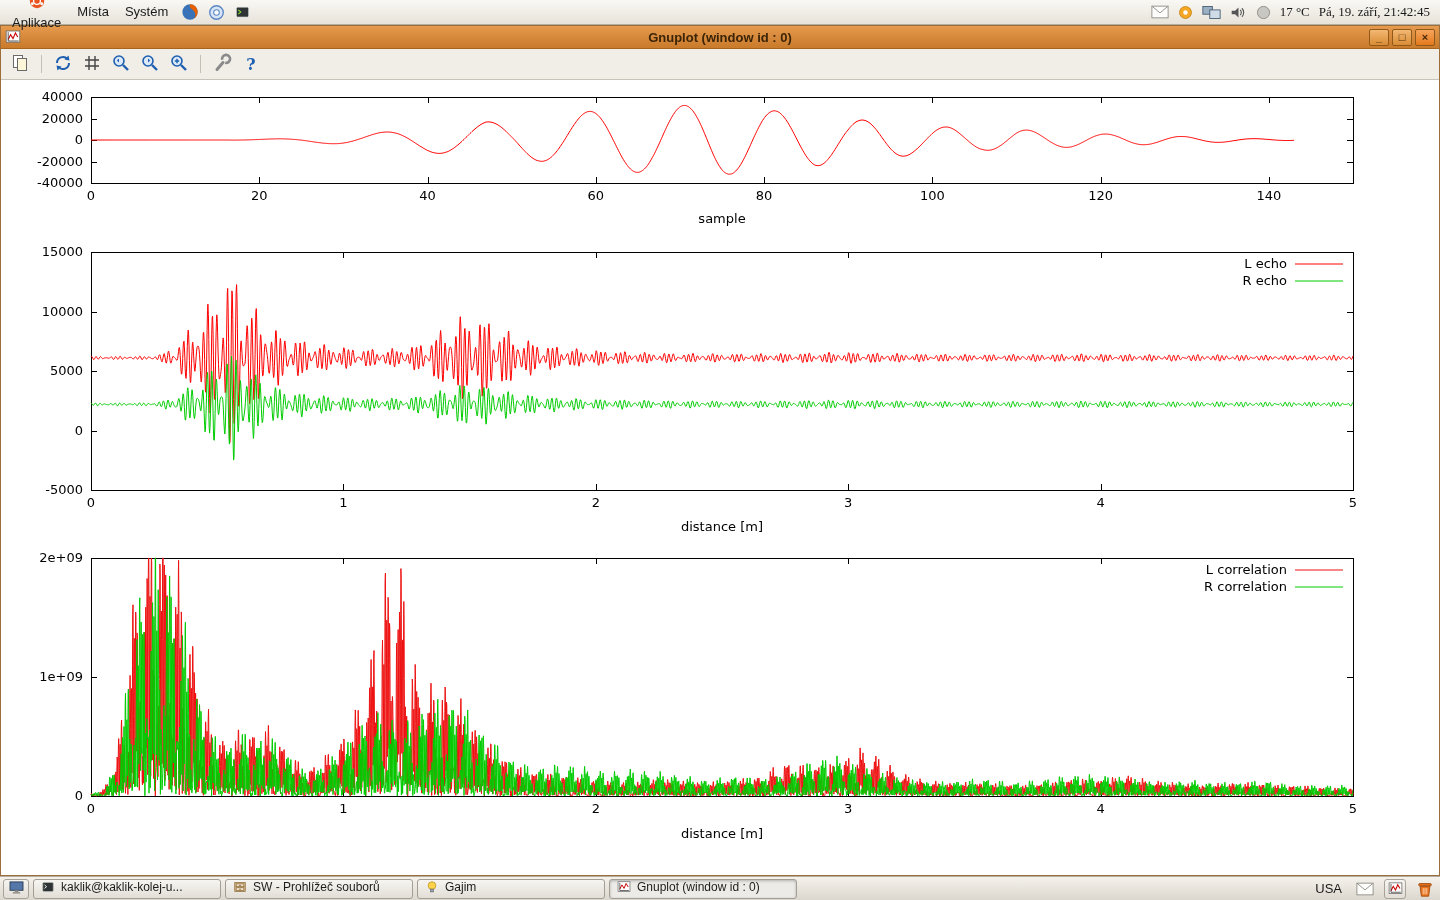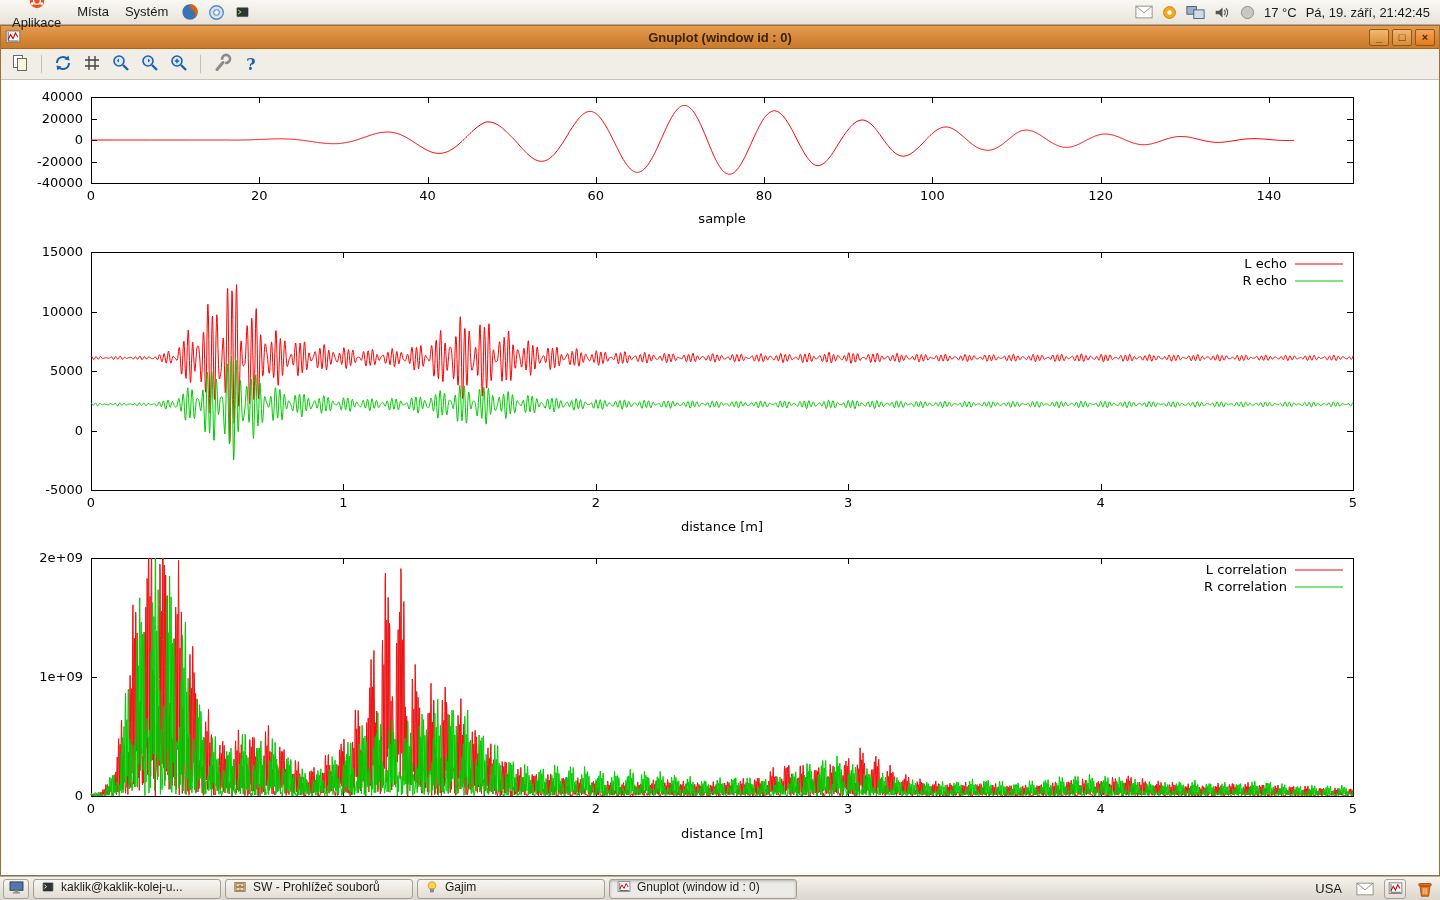--- a/index.html
+++ b/index.html
@@ -14,7 +14,7 @@
   .menu-item { display:flex; align-items:center; gap:6px; padding:2px 8px 3px 6px;
     font-size:13px; color:#1a1a1a; cursor:default;flex-direction:column; }
   .launcher { display:flex; align-items:center; justify-content:center; width:24px; height:23px; }
-  .panel-right { margin-left:auto; display:flex; align-items:center; gap:9px; padding-right:4px; }
+  .panel-right { margin-left:auto; display:flex; align-items:center; gap:9px; padding-right:4px;font-family:Liberation Serif, serif; }
   .panel-right .txt { font-size:13px; color:#1a1a1a; white-space:nowrap; }
   .tray-icon { display:inline-flex; align-items:center; }
 

